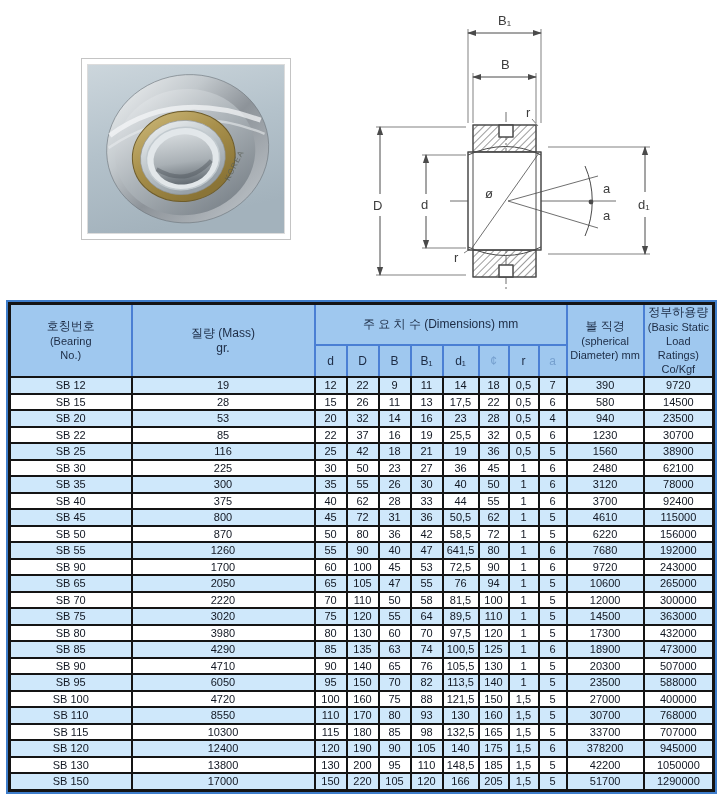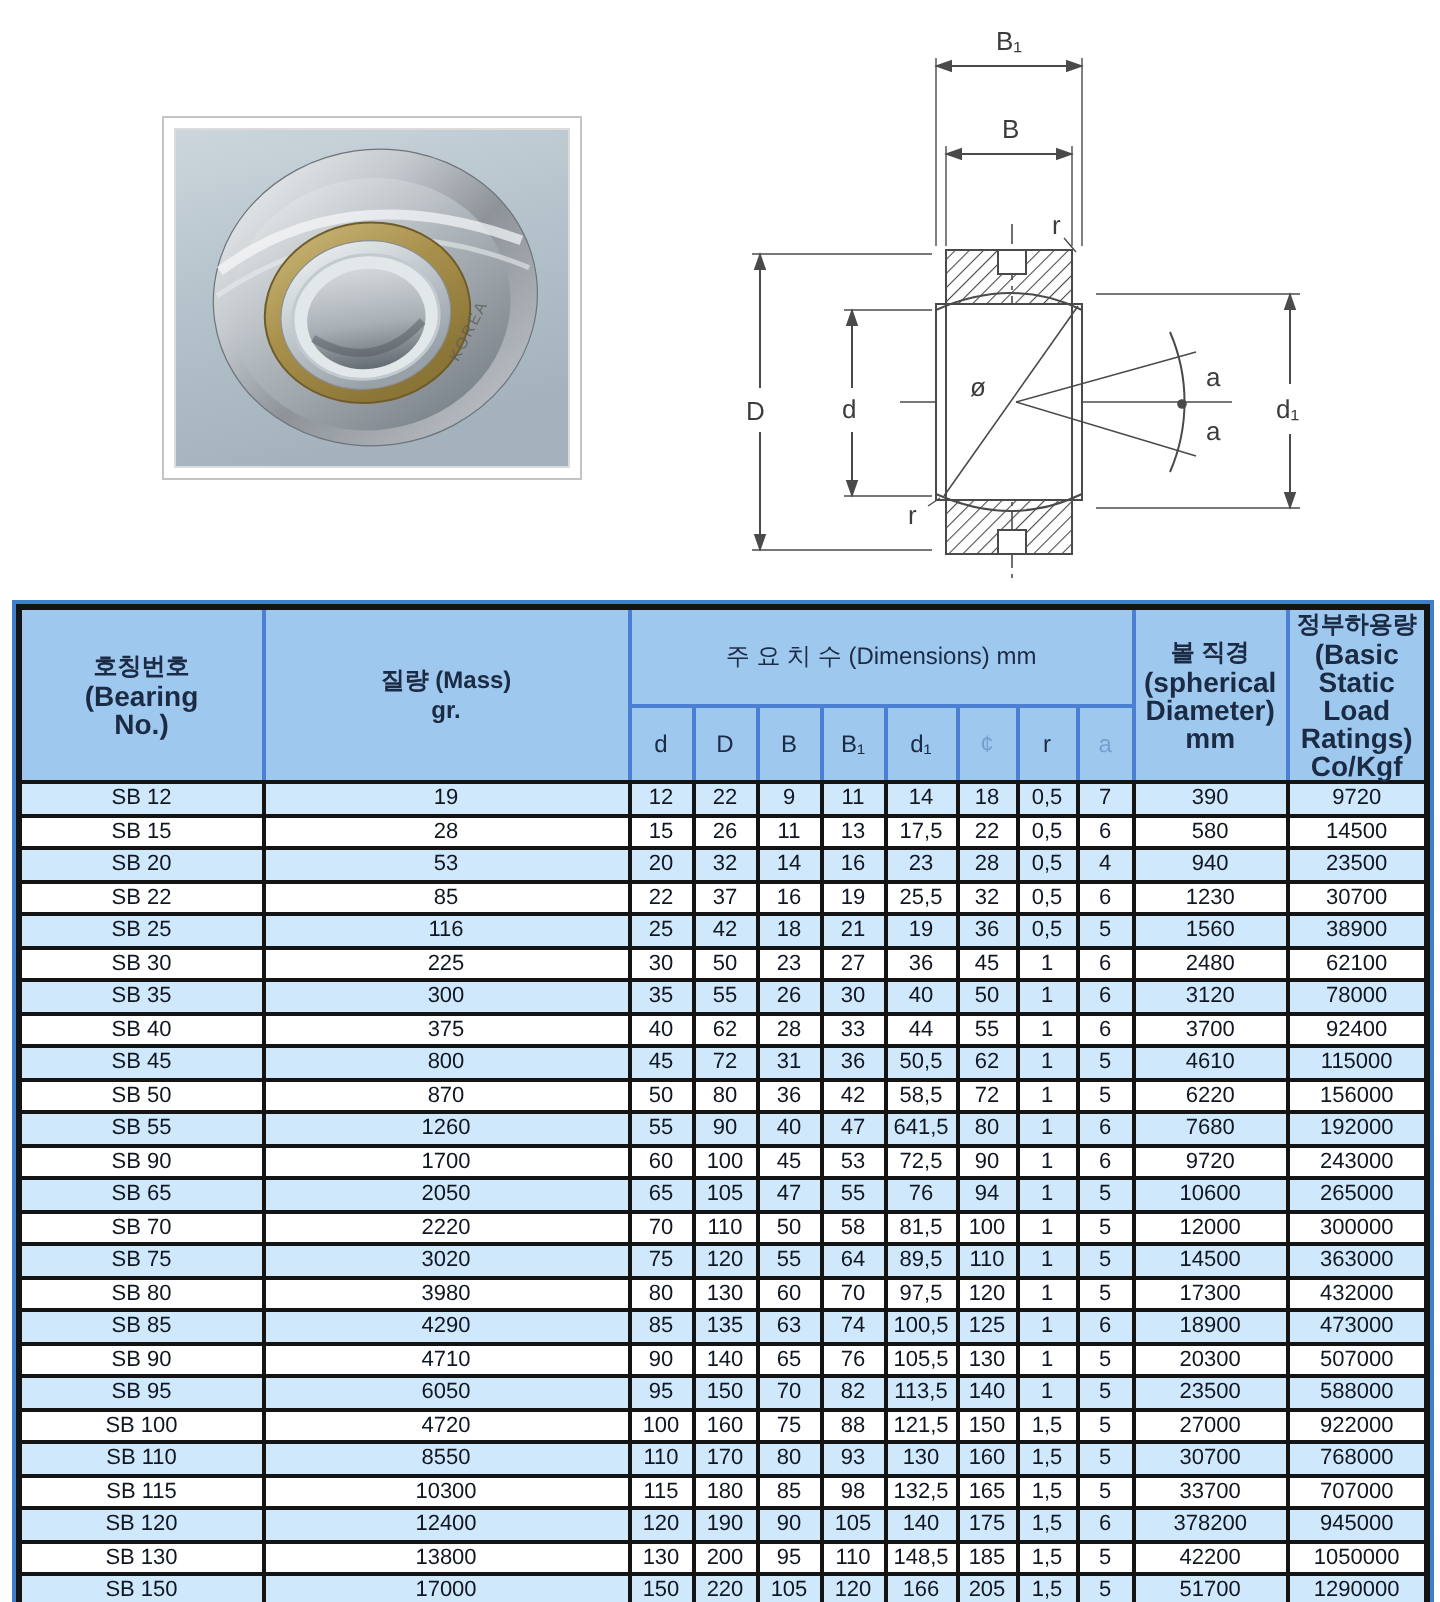--- a/index.html
+++ b/index.html
@@ -29,7 +29,7 @@
            padding:0;vertical-align:middle;text-align:center;}
   thead tr.top th{height:36px;}
   thead tr.sub th{height:28px;font-size:12px;border-bottom:2px solid #141414;}
-  thead th.span2{border-bottom:2px solid #141414;font-weight:bold;}
+  thead th.span2{border-bottom:2px solid #141414;}
   thead tr.sub th:nth-child(6), thead tr.sub th:nth-child(8){color:#76a0cf;}
   .hl-ko{font-size:12px;line-height:15px;}
   .hl-en{font-size:14px;line-height:14px;}

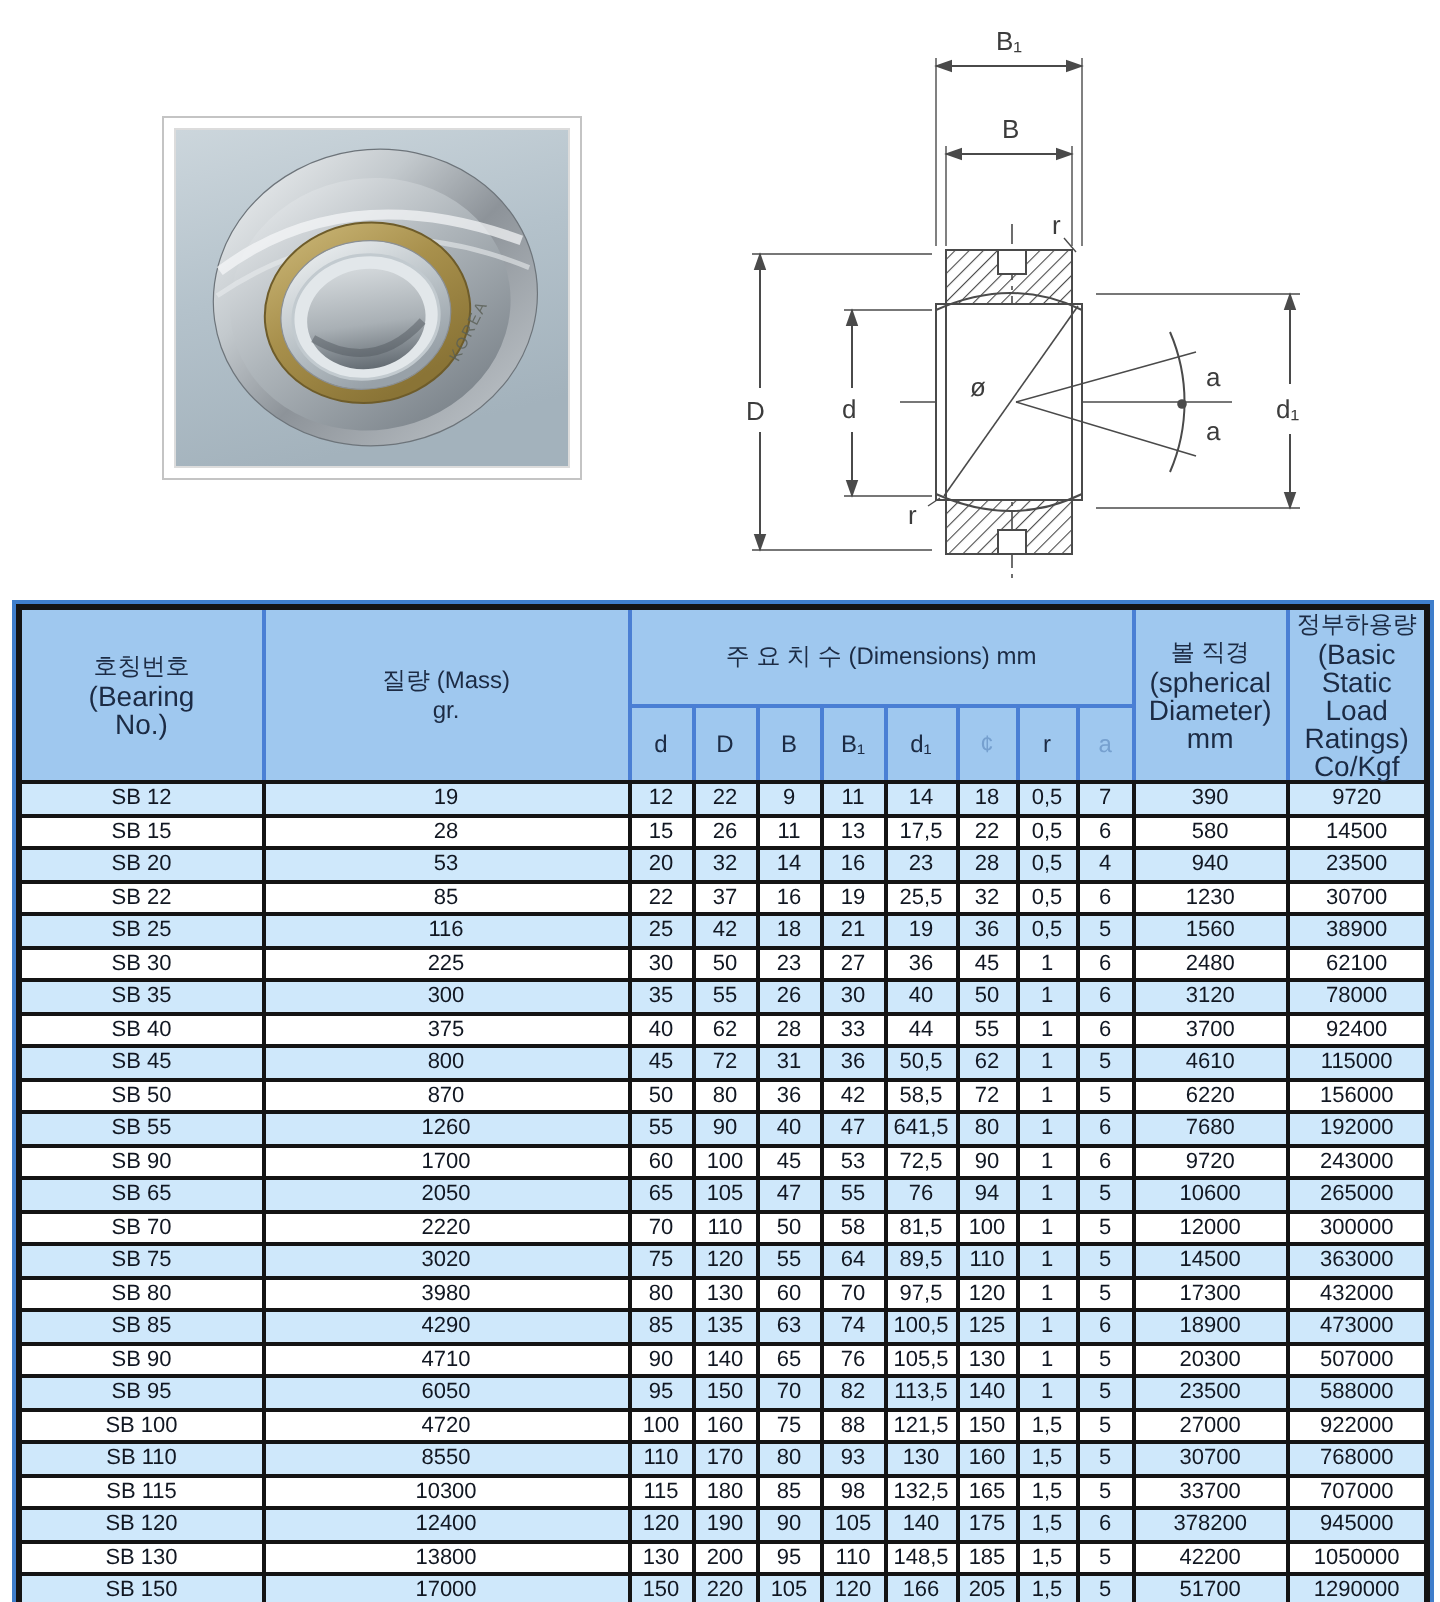--- a/index.html
+++ b/index.html
@@ -32,7 +32,7 @@
   thead th.span2{border-bottom:2px solid #141414;}
   thead tr.sub th:nth-child(6), thead tr.sub th:nth-child(8){color:#76a0cf;}
   .hl-ko{font-size:12px;line-height:15px;}
-  .hl-en{font-size:14px;line-height:14px;}
+  .hl-en{font-size:11px;line-height:14px;}
 
   tbody td{border:2px solid #141414;height:14.5px;padding:0;text-align:center;
            vertical-align:middle;font-size:11px;line-height:12px;color:#111722;

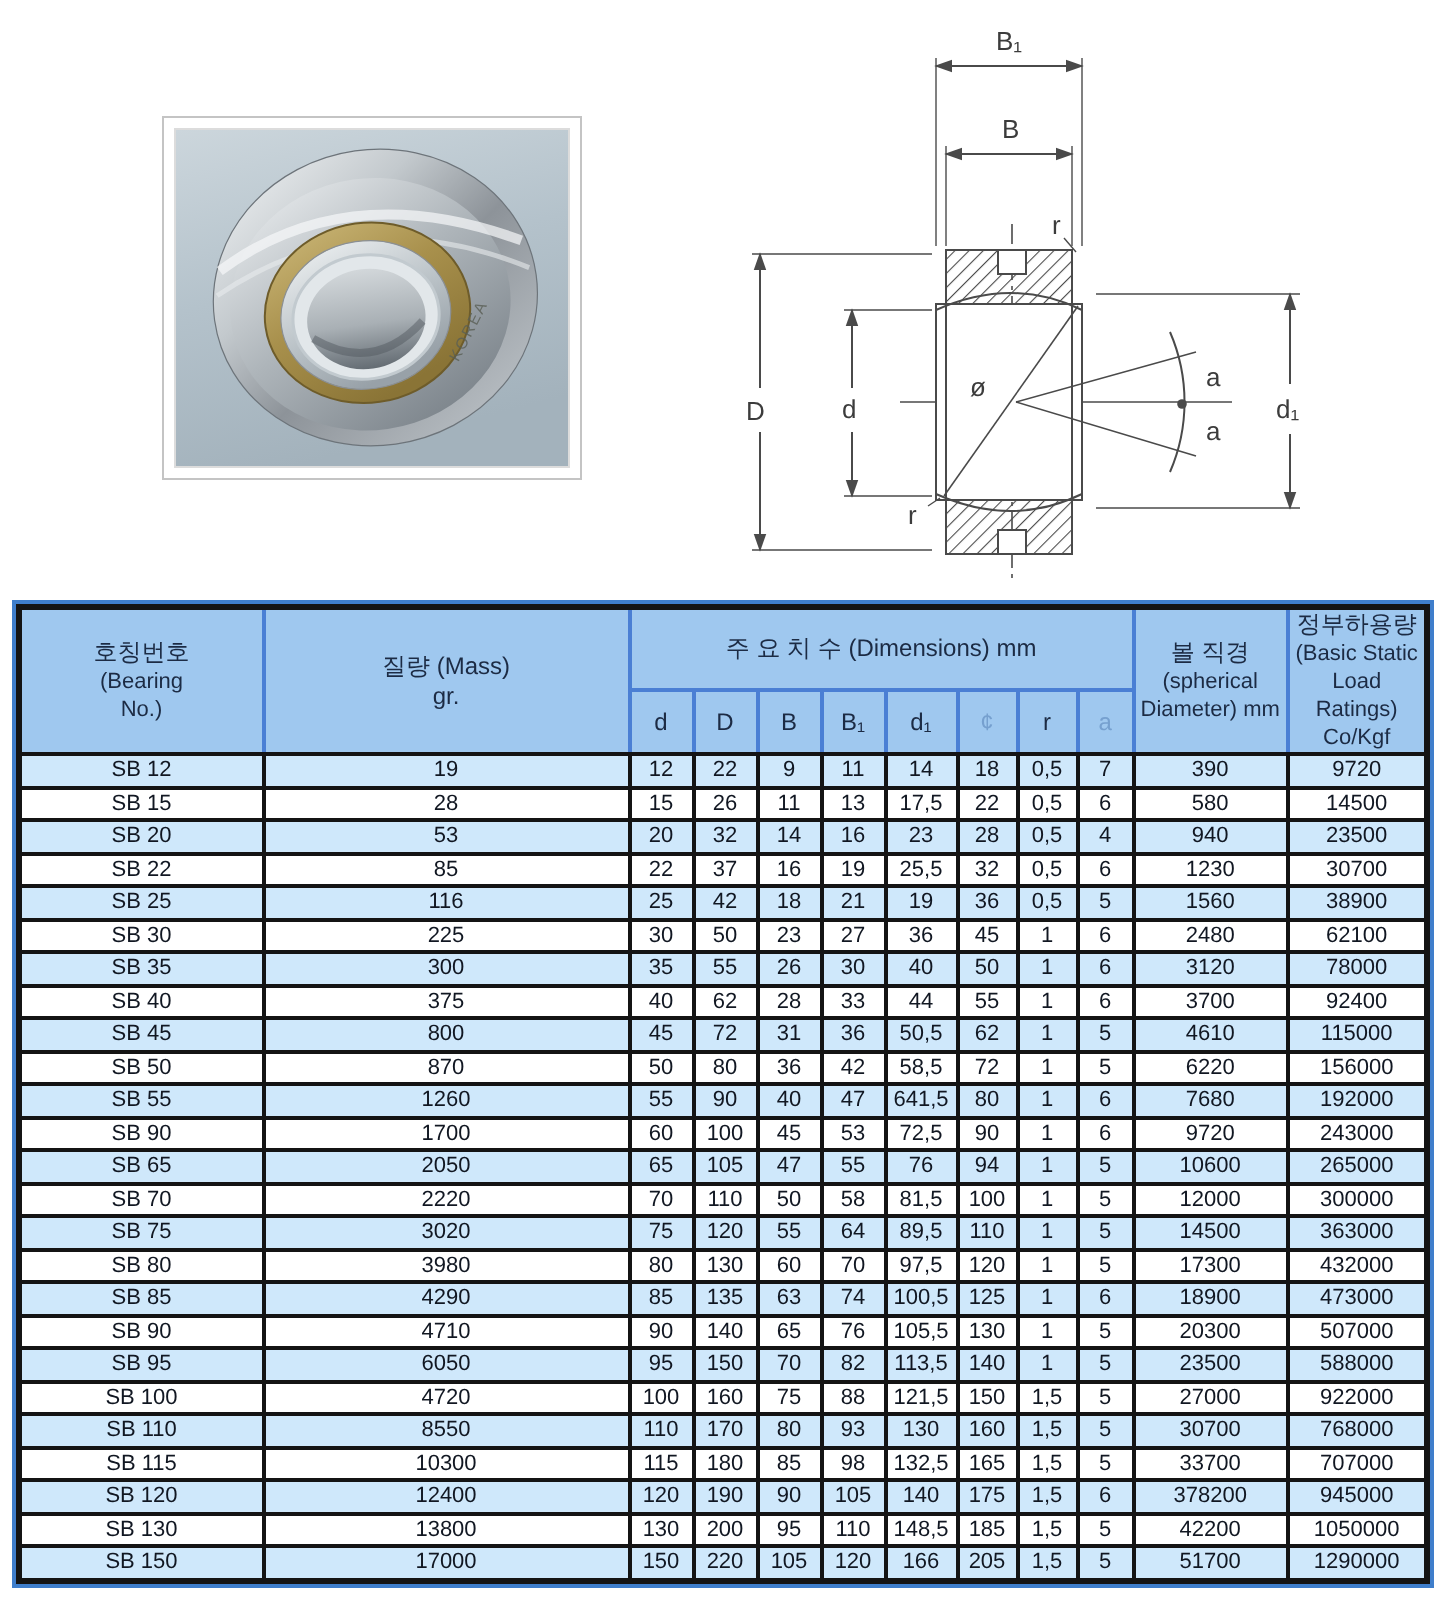--- a/index.html
+++ b/index.html
@@ -510,7 +510,7 @@
             <td>1,5</td>
             <td>5</td>
             <td>27000</td>
-            <td>922000</td>
+            <td>400000</td>
           </tr>
           <tr class="alt">
             <td>SB 110</td>

